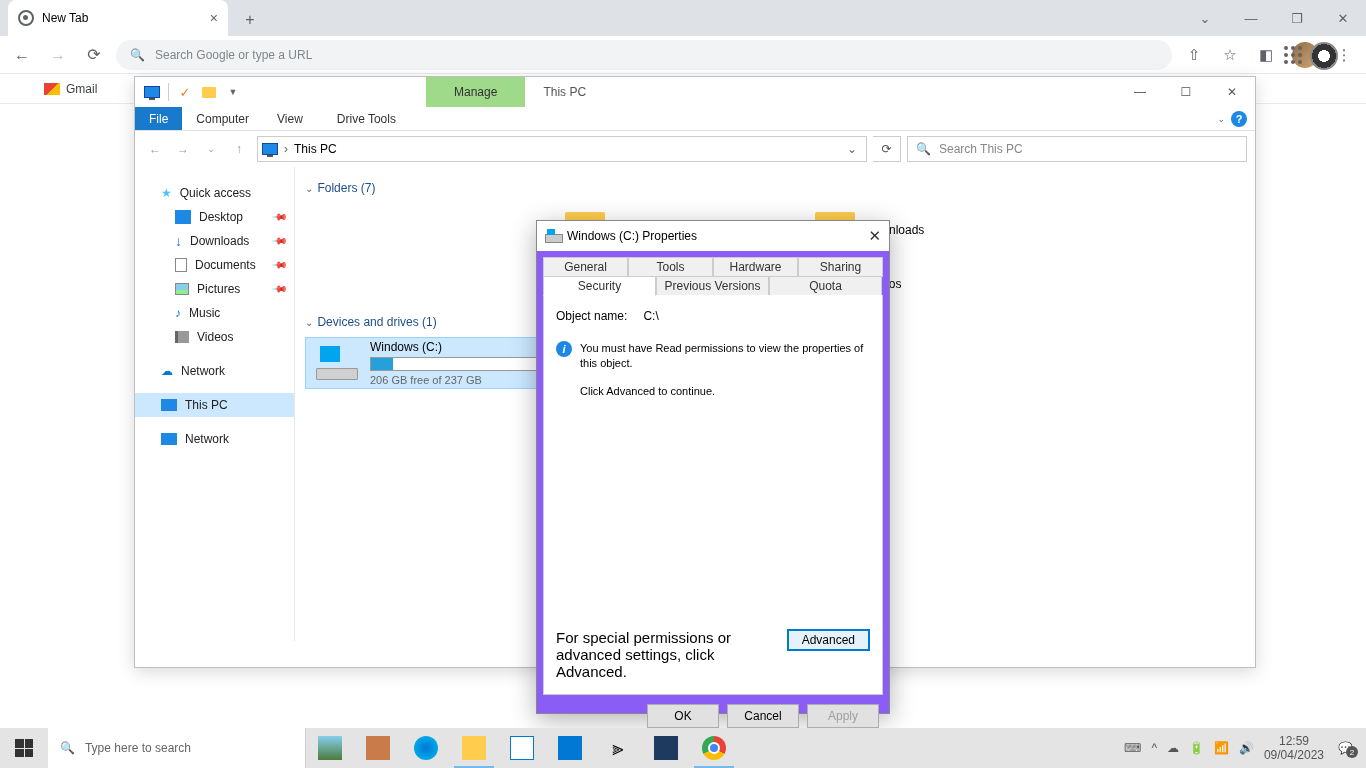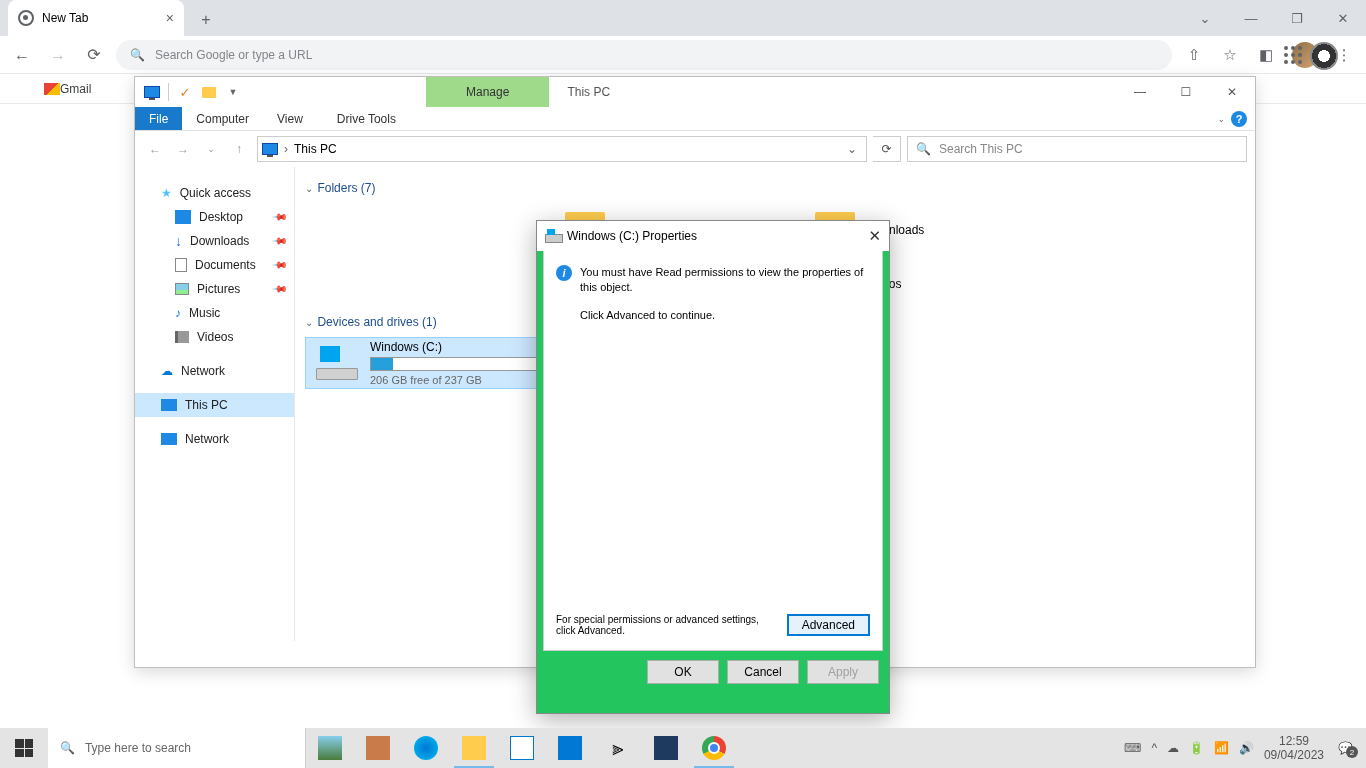--- a/index.html
+++ b/index.html
@@ -8,7 +8,7 @@
 
 .chrome-frame { position:absolute; top:0; left:0; width:1366px; height:768px; background:#fff; }
 .tab-strip { height:36px; background:#dee1e6; display:flex; align-items:flex-end; padding-left:8px; }
-.tab { background:#fff; height:32px; border-radius:8px 8px 0 0; display:flex; align-items:center; padding:18px 10px; width:176px; gap:8px;justify-content:flex-end; }
+.tab { background:#fff; height:32px; border-radius:8px 8px 0 0; display:flex; align-items:center; padding:18px 10px; width:220px; gap:8px;justify-content:flex-end; }
 .tab-favicon { width:16px; height:16px; border-radius:50%; border:2px solid #5f6368; display:inline-block; position:relative; }
 .tab-favicon::after{content:"";position:absolute;width:5px;height:5px;border-radius:50%;background:#5f6368;top:3px;left:3px;}
 .tab-close { margin-left:auto; color:#5f6368; font-size:14px; cursor:pointer; }

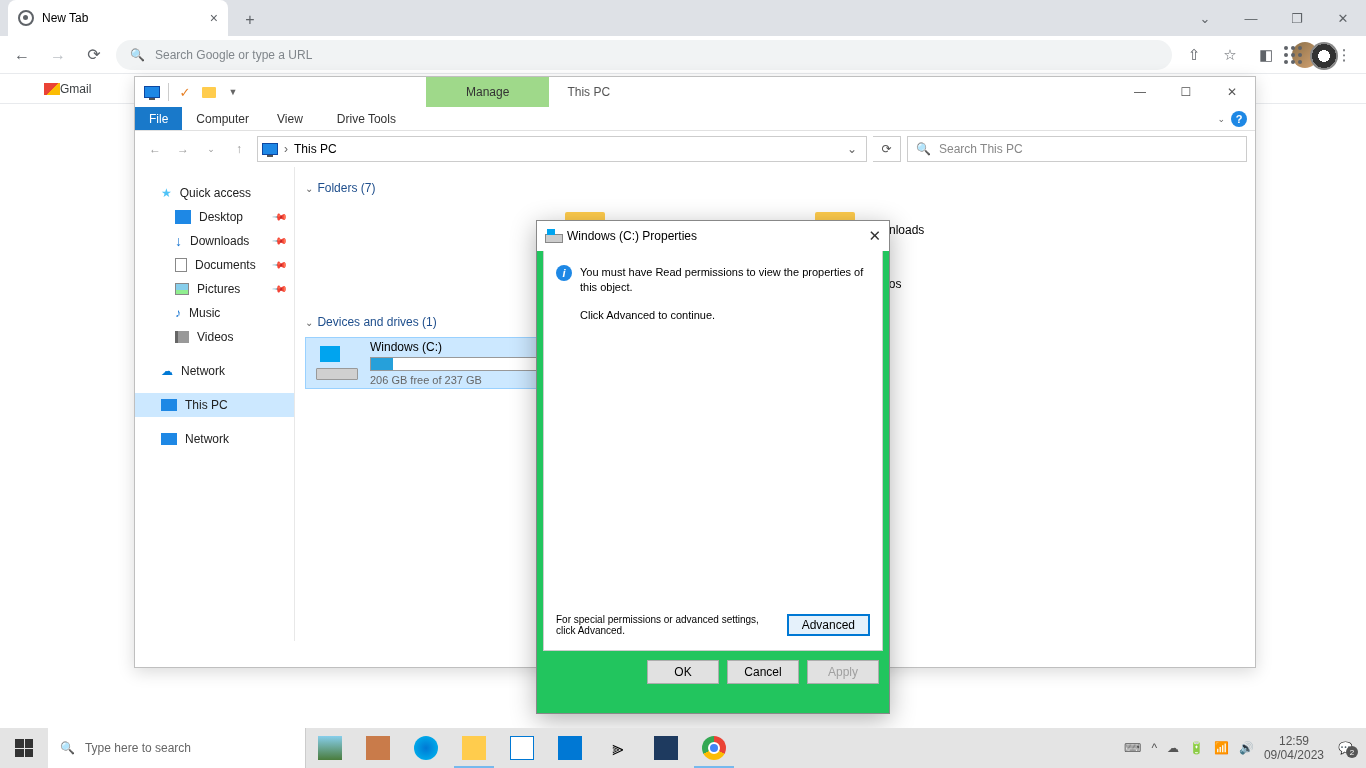--- a/index.html
+++ b/index.html
@@ -23,7 +23,7 @@
 .tool-icon { width:28px; height:28px; display:flex; align-items:center; justify-content:center; color:#5f6368; font-size:15px;}
 .avatar { width:26px; height:26px; border-radius:50%; background:linear-gradient(135deg,#8b6f47,#d4a373); margin:0 4px;}
 .bookmarks { height:30px; display:flex; align-items:center; padding:0 10px; gap:16px; border-bottom:1px solid #e8eaed;}
-.bm-item { display:flex; align-items:center; color:#3c4043; font-size:12px;padding-left:34px;}
+.bm-item { display:flex; align-items:center; gap:6px; color:#3c4043; font-size:12px;padding-left:34px;}
 .bm-gmail-icon{width:16px;height:12px;background:linear-gradient(135deg,#ea4335 50%,#fbbc04 50%);}
 .bm-yt-icon{width:16px;height:12px;background:#ff0000;border-radius:3px;}
 .apps-grid { position:absolute; right:64px; top:46px; width:18px; height:18px; display:grid; grid-template-columns:repeat(3,4px); grid-template-rows:repeat(3,4px); gap:3px;}

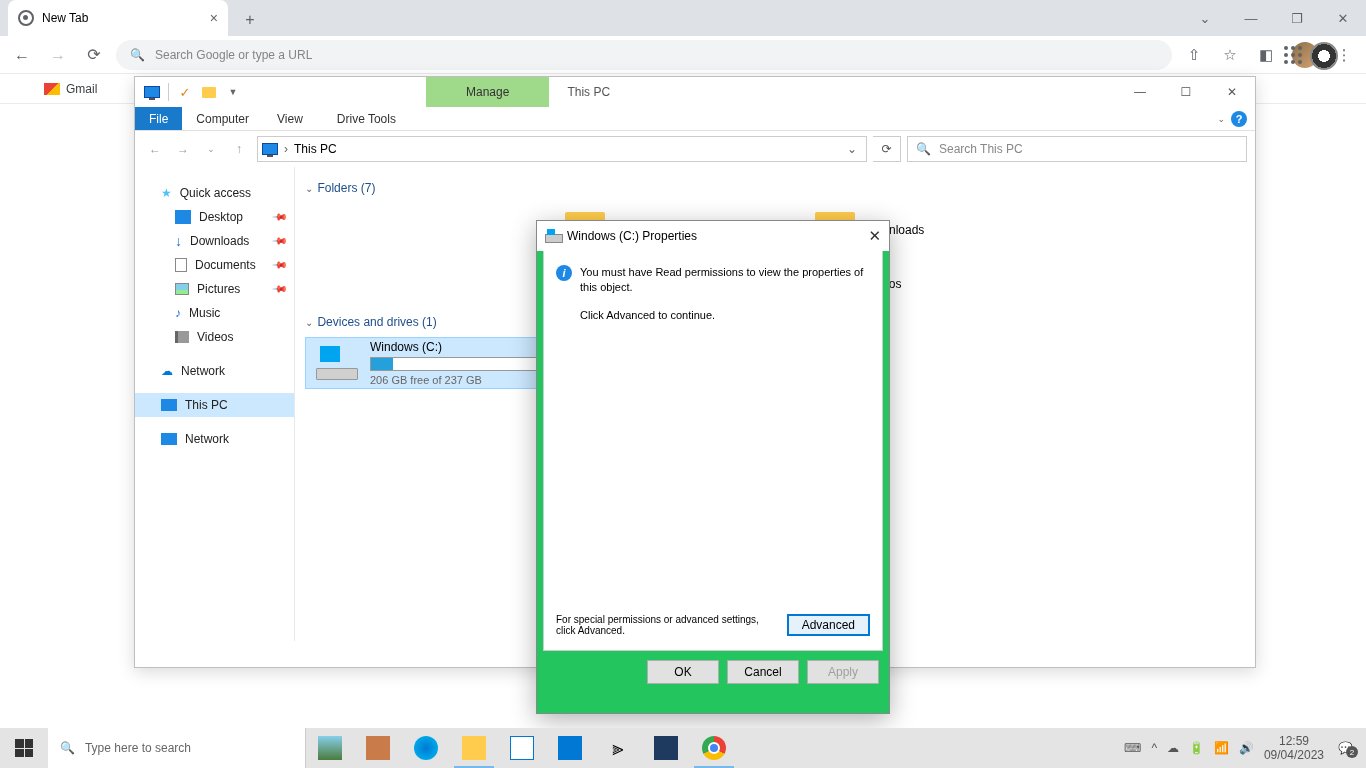--- a/index.html
+++ b/index.html
@@ -43,7 +43,7 @@
 .check-orange{color:#e67e22;font-size:13px;}
 .folder-sm{width:14px;height:11px;background:#ffcc4d;border-radius:1px;}
 .caret-sm{color:#666;font-size:9px;}
-.manage-tab { margin-left:176px; background:#9fd98a; color:#333; height:30px; padding:0 40px; display:flex; align-items:center; font-size:12px;}
+.manage-tab { margin-left:176px; background:#9fd98a; color:#333; height:30px; padding:0 28px; display:flex; align-items:center; font-size:12px;}
 .title-text { margin-left:18px; color:#555;}
 .ex-winctrl { margin-left:auto; display:flex;}
 .ex-winctrl div{width:46px;height:30px;display:flex;align-items:center;justify-content:center;color:#555;font-size:12px;}

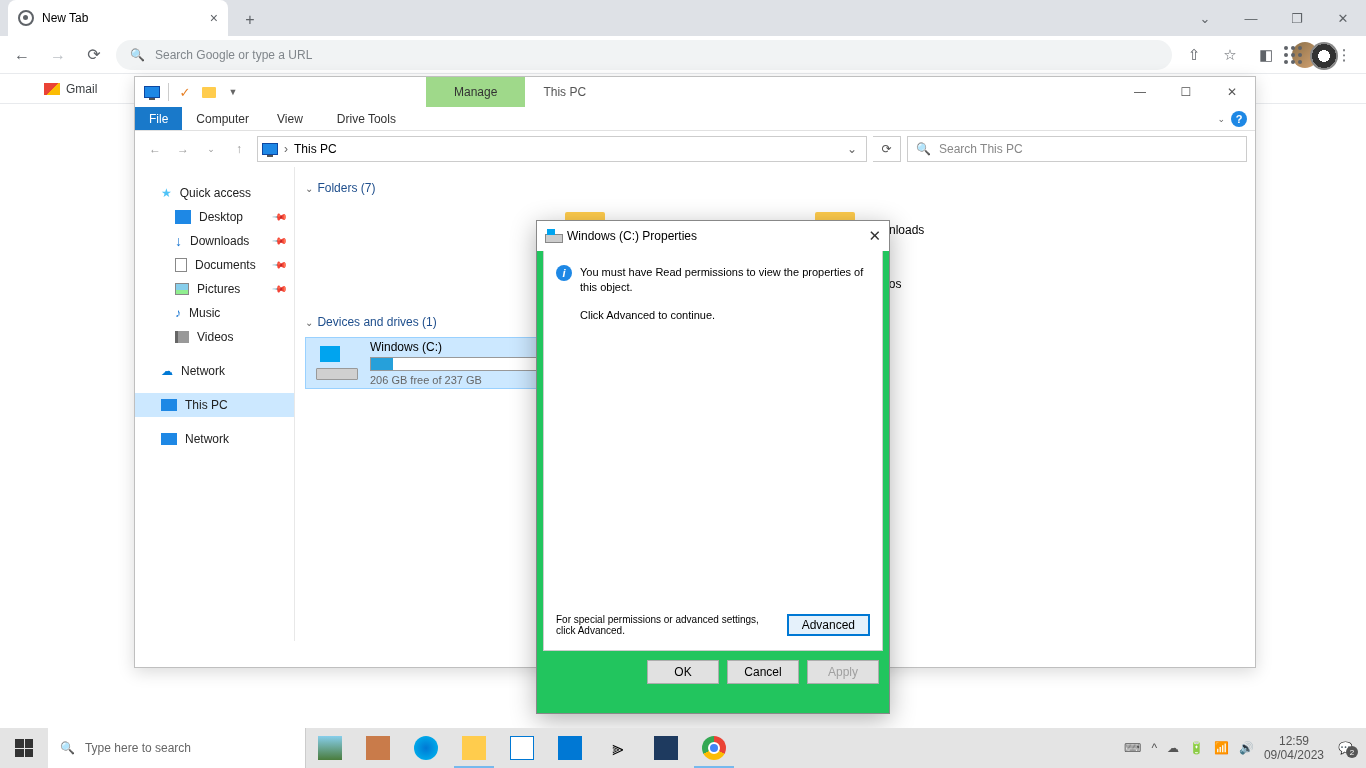--- a/index.html
+++ b/index.html
@@ -98,7 +98,7 @@
 .view-icons div{width:22px;height:18px;border:1px solid #ccc;}
 
 
-.props { position:absolute; left:536px; top:220px; width:354px; height:494px; background:#22c55e; border:1px solid #888; box-shadow:0 6px 24px rgba(0,0,0,.3);}
+.props { position:absolute; left:536px; top:220px; width:354px; height:494px; background:#8b5cf6; border:1px solid #888; box-shadow:0 6px 24px rgba(0,0,0,.3);}
 .props-title { height:30px; display:flex; align-items:center; padding:0 8px; gap:6px; background:#fff;}
 .props-drive-i{width:16px;height:14px;position:relative;}
 .props-drive-i::before{content:"";position:absolute;bottom:0;width:16px;height:7px;background:#ccc;border:1px solid #888;}

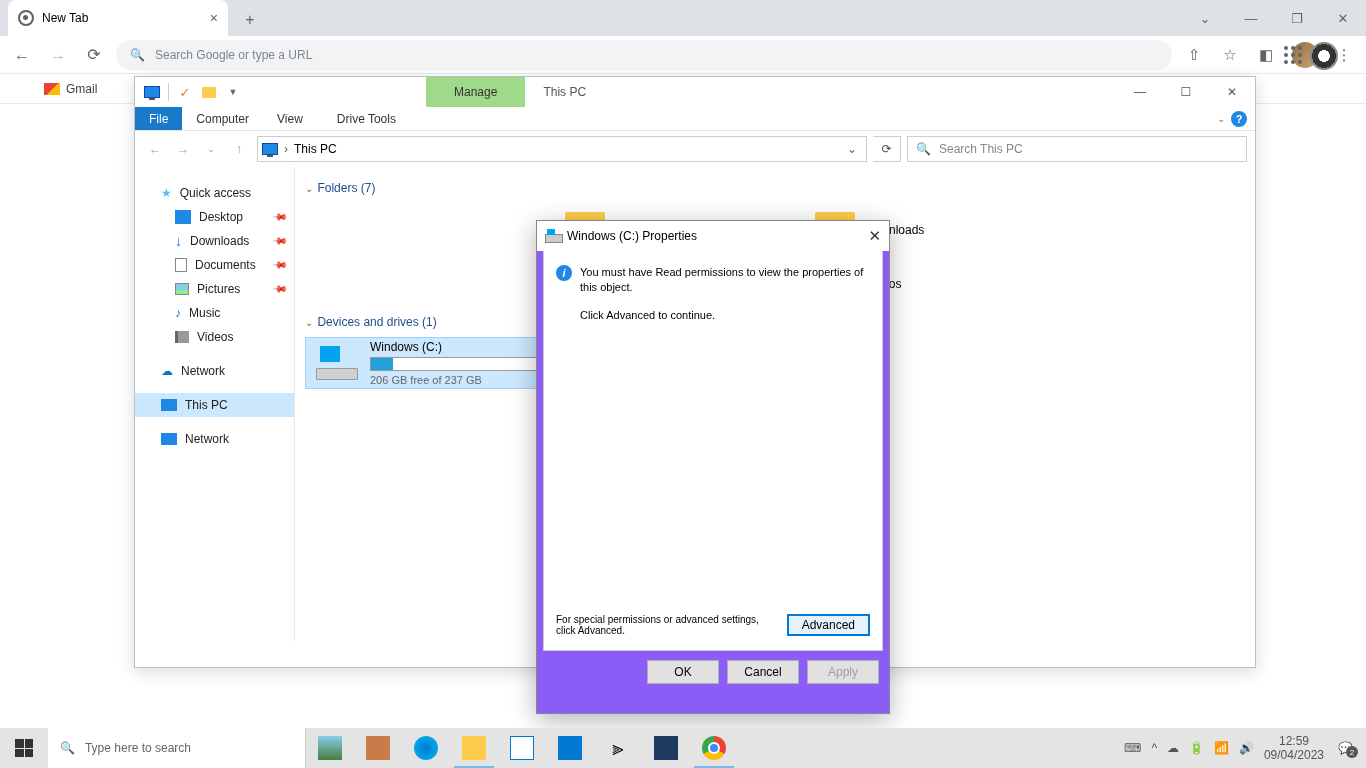--- a/index.html
+++ b/index.html
@@ -355,6 +355,15 @@
   <span>Windows (C:) Properties</span>
   <span class="props-close">✕</span>
  </div>
+ <div class="props-tabs">
+  <div class="ptab r1"><span>General</span></div>
+  <div class="ptab r1"><span>Tools</span></div>
+  <div class="ptab r1"><span>Hardware</span></div>
+  <div class="ptab r1"><span>Sharing</span></div>
+  <div class="ptab r2 active"><span>Security</span></div>
+  <div class="ptab r2"><span>Previous Versions</span></div>
+  <div class="ptab r2"><span>Quota</span></div>
+ </div>
  <div class="props-body">
   <div class="info-row">
    <span class="info-icon">i</span>

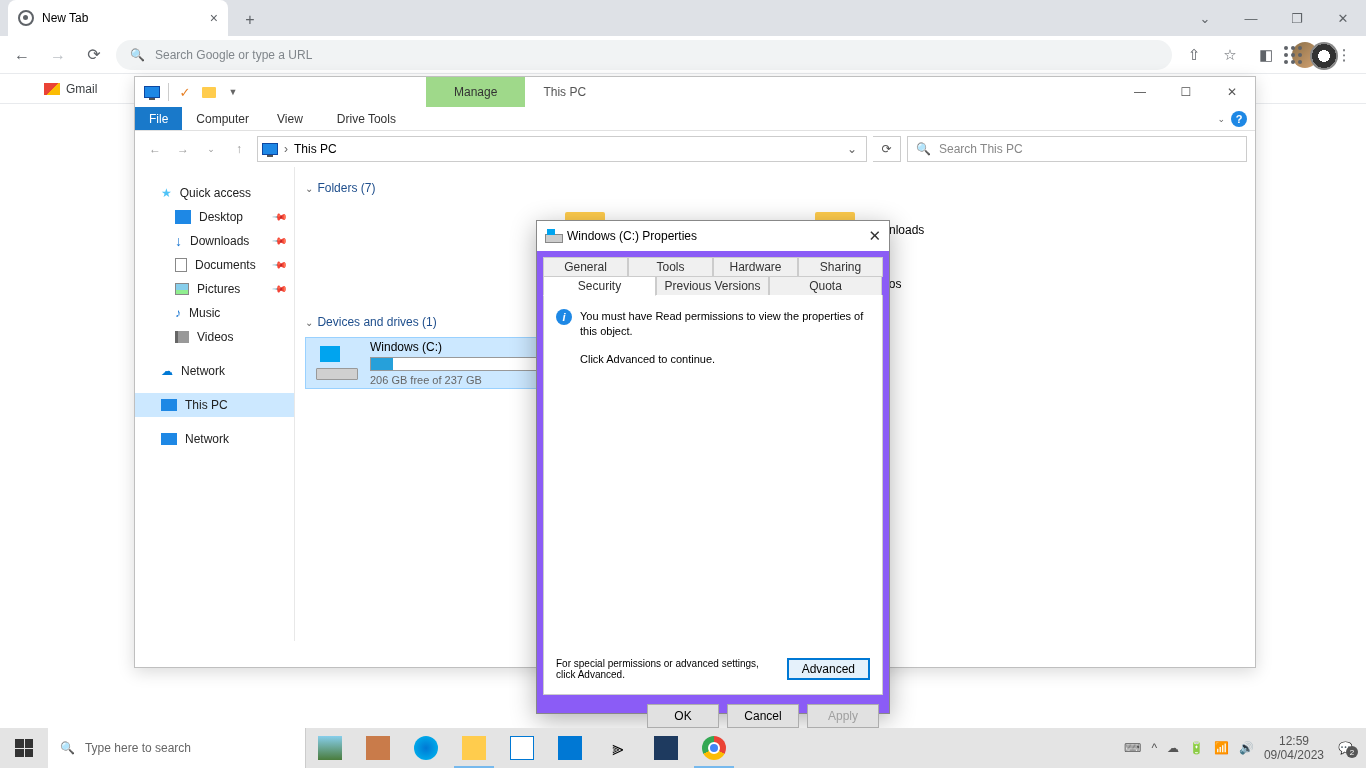--- a/index.html
+++ b/index.html
@@ -365,6 +365,10 @@
   <div class="ptab r2"><span>Quota</span></div>
  </div>
  <div class="props-body">
+  <div class="obj-row">
+   <span>Object name:</span>
+   <span>C:\</span>
+  </div>
   <div class="info-row">
    <span class="info-icon">i</span>
    <span class="info-text">You must have Read permissions to view the properties of this object.</span>

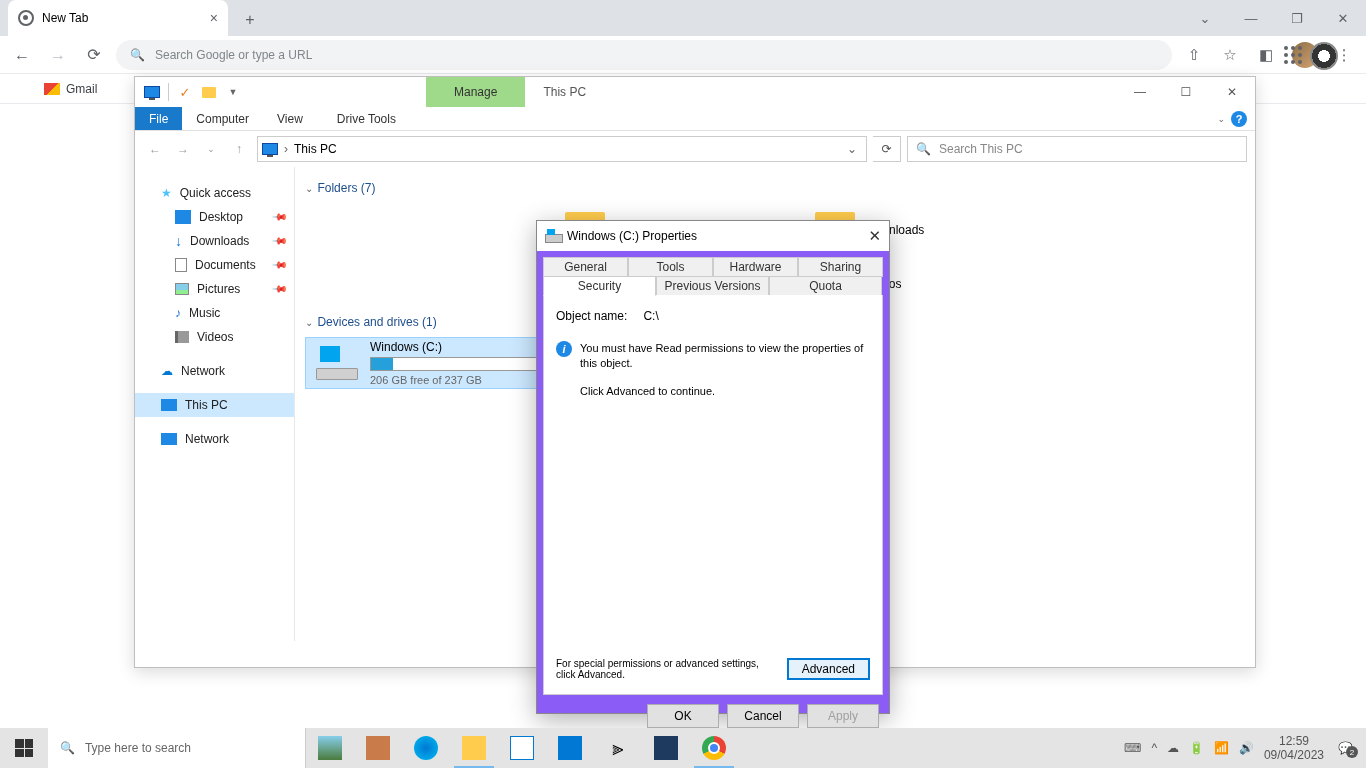--- a/index.html
+++ b/index.html
@@ -115,7 +115,7 @@
 .info-icon{width:16px;height:16px;border-radius:50%;background:#1e88e5;color:#fff;display:flex;align-items:center;justify-content:center;font-size:11px;font-style:italic;font-weight:bold;flex-shrink:0;}
 .info-text{font-size:11px;line-height:1.4;}
 .adv-row{position:absolute;bottom:14px;left:12px;right:12px;display:flex;gap:10px;align-items:flex-start;}
-.adv-text{font-size:10px;flex:1;}
+.adv-text{font-size:15px;flex:1;}
 .btn{border:1px solid #adadad;background:#e1e1e1;padding:3px 14px;font-size:11px;cursor:pointer;}
 .btn.focus{border:2px solid #0078d4;background:#e5f1fb;padding:2px 13px;}
 .btn:disabled{color:#a0a0a0;}

